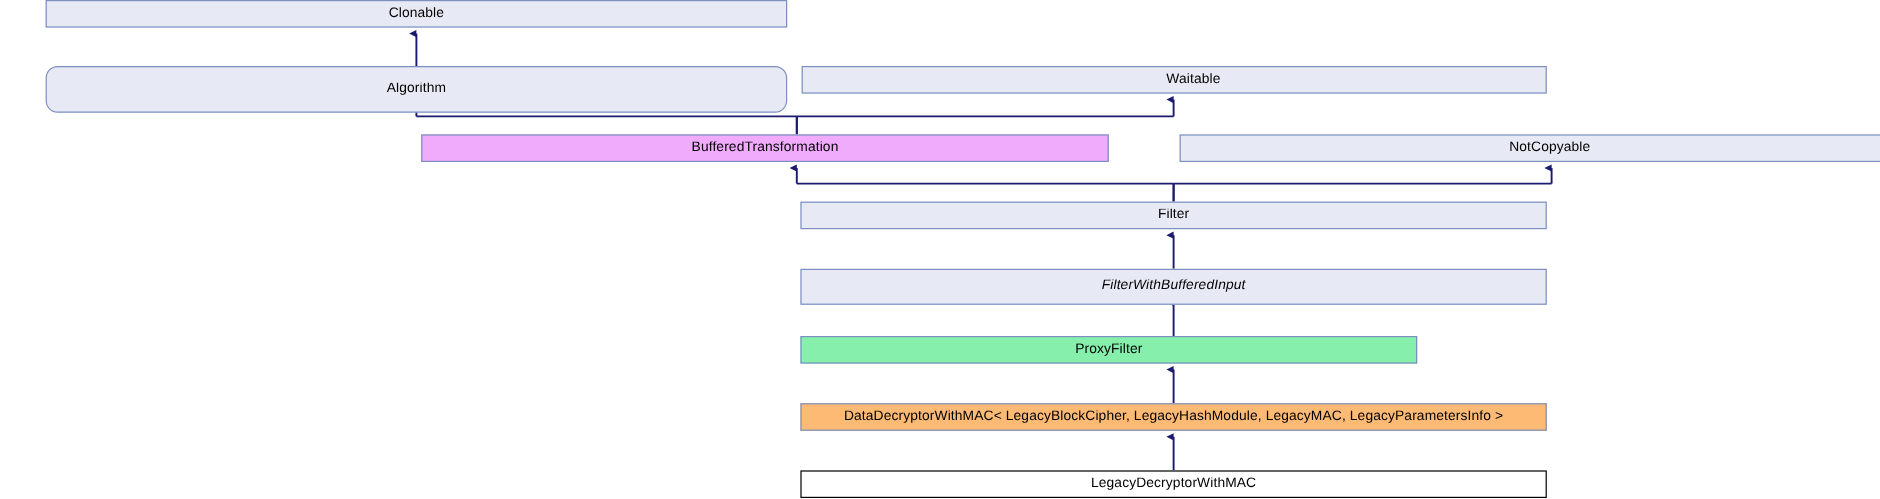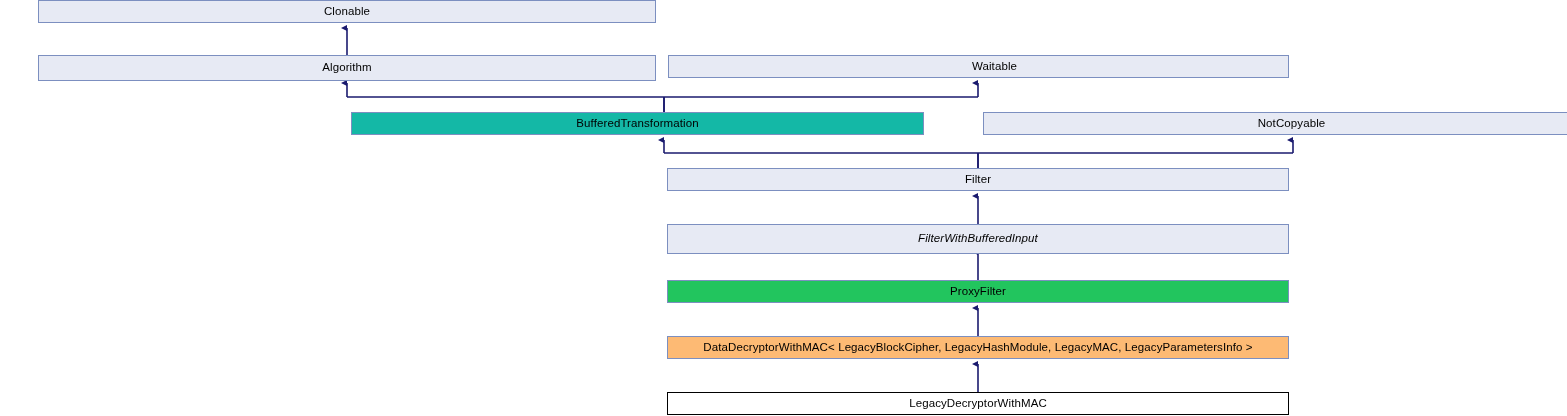--- a/index.html
+++ b/index.html
@@ -44,7 +44,7 @@
 <div class="node" style="left: 2px; top: 0px; width: 618px; height: 23px; background: rgb(231, 234, 244); border-color: rgb(124, 143, 192);">
       <span class="lbl">Clonable</span>
     </div>
-    <div class="node" style="left: 2px; top: 55px; width: 618px; height: 26px; background: rgb(231, 234, 244); border-color: rgb(124, 143, 192);">
+    <div class="node" style="left: 2px; top: 55px; width: 618px; height: 39px; background: rgb(231, 234, 244); border-color: rgb(124, 143, 192); border-radius: 10px;">
       <span class="lbl">Algorithm</span>
     </div>
     <div class="node" style="left: 632px; top: 55px; width: 621px; height: 23px; background: rgb(231, 234, 244); border-color: rgb(124, 143, 192); padding-left: 32px;">

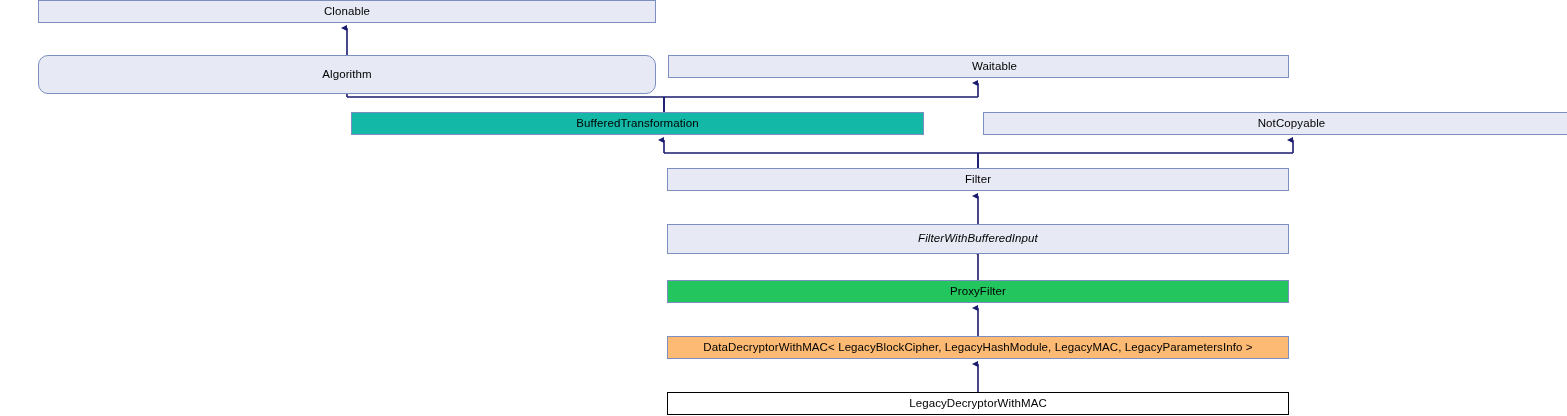--- a/index.html
+++ b/index.html
@@ -50,7 +50,7 @@
     <div class="node" style="left: 632px; top: 55px; width: 621px; height: 23px; background: rgb(231, 234, 244); border-color: rgb(124, 143, 192); padding-left: 32px;">
       <span class="lbl">Waitable</span>
     </div>
-    <div class="node" style="left: 315px; top: 112px; width: 573px; height: 23px; background: #14b8a6; border-color: rgb(124, 143, 192);">
+    <div class="node" style="left: 315px; top: 112px; width: 573px; height: 23px; background: #f0abfc; border-color: rgb(124, 143, 192);">
       <span class="lbl">BufferedTransformation</span>
     </div>
     <div class="node" style="left: 947px; top: 112px; width: 617px; height: 23px; background: rgb(231, 234, 244); border-color: rgb(124, 143, 192);">

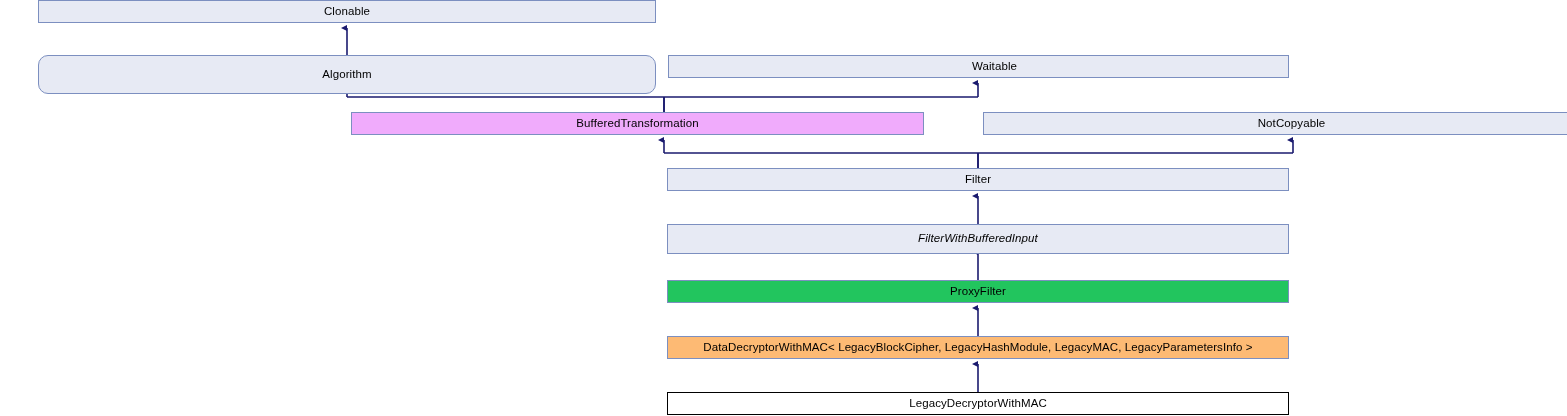--- a/index.html
+++ b/index.html
@@ -62,7 +62,7 @@
     <div class="node" style="left: 631px; top: 224px; width: 622px; height: 30px; background: rgb(231, 234, 244); border-color: rgb(124, 143, 192); font-style: italic;">
       <span class="lbl">FilterWithBufferedInput</span>
     </div>
-    <div class="node" style="left: 631px; top: 280px; width: 622px; height: 23px; background: #22c55e; border-color: rgb(124, 143, 192);">
+    <div class="node" style="left: 631px; top: 280px; width: 514px; height: 23px; background: #86efac; border-color: rgb(124, 143, 192);">
       <span class="lbl">ProxyFilter</span>
     </div>
     <div class="node" style="left: 631px; top: 336px; width: 622px; height: 23px; background: #fdba74; border-color: rgb(124, 143, 192);">

